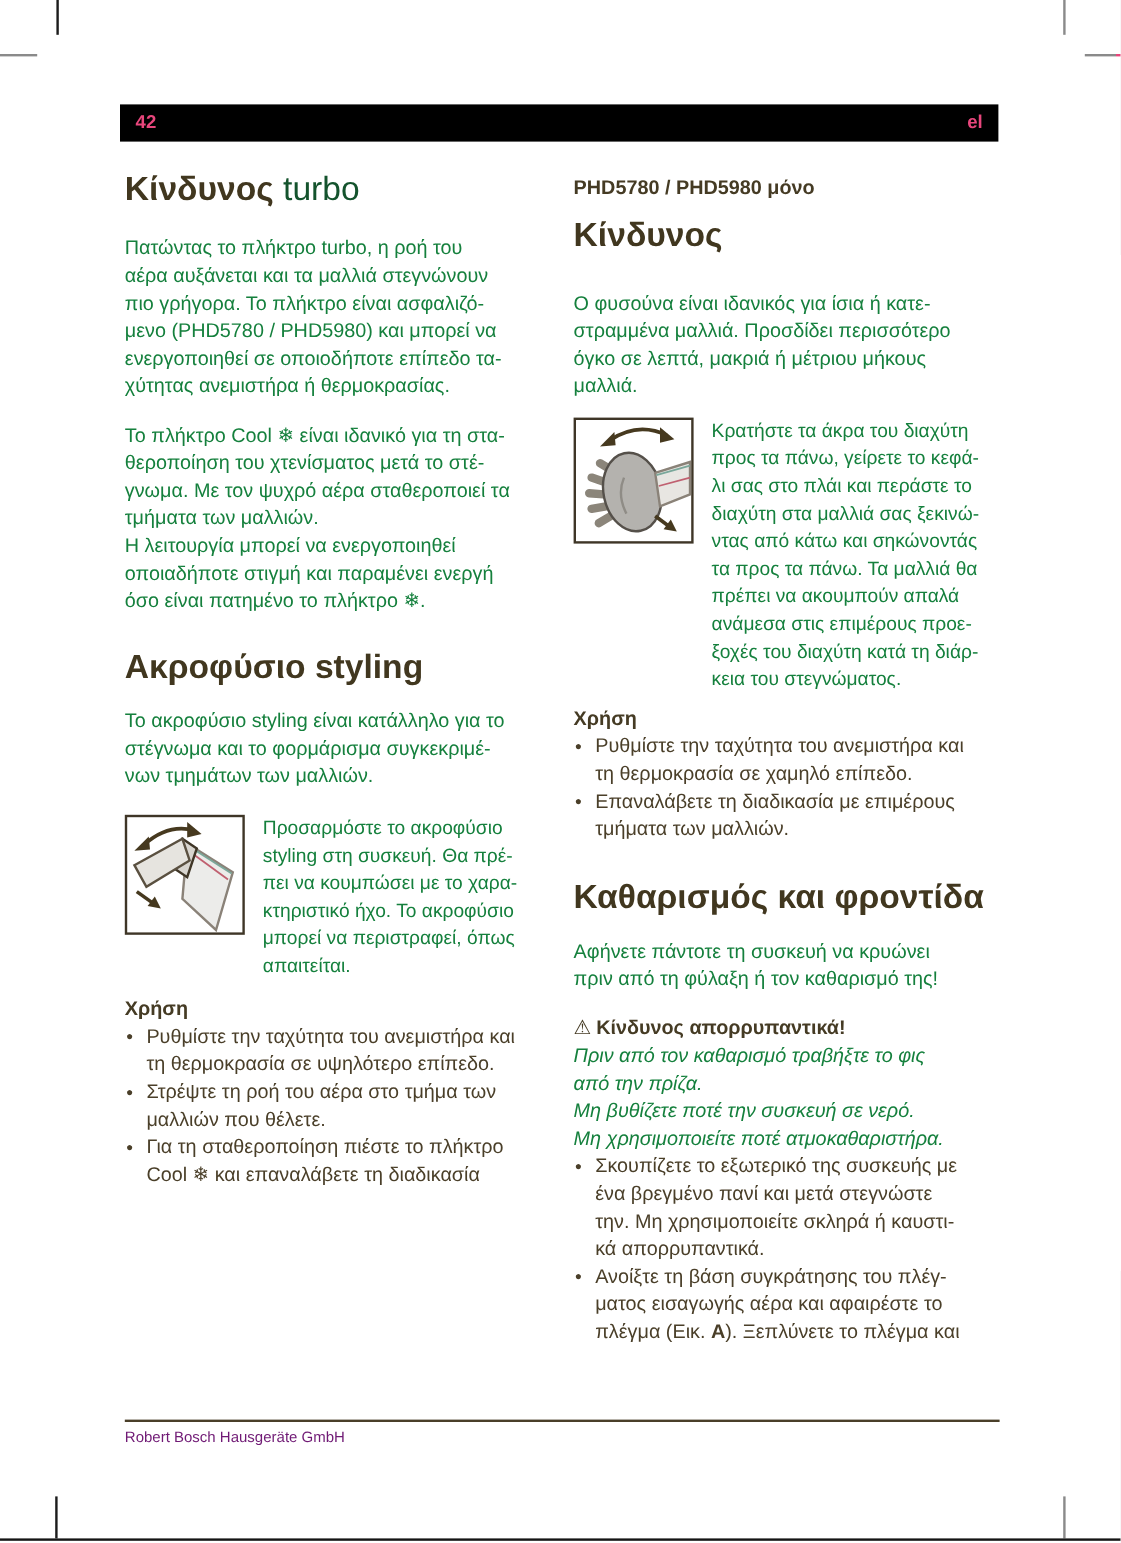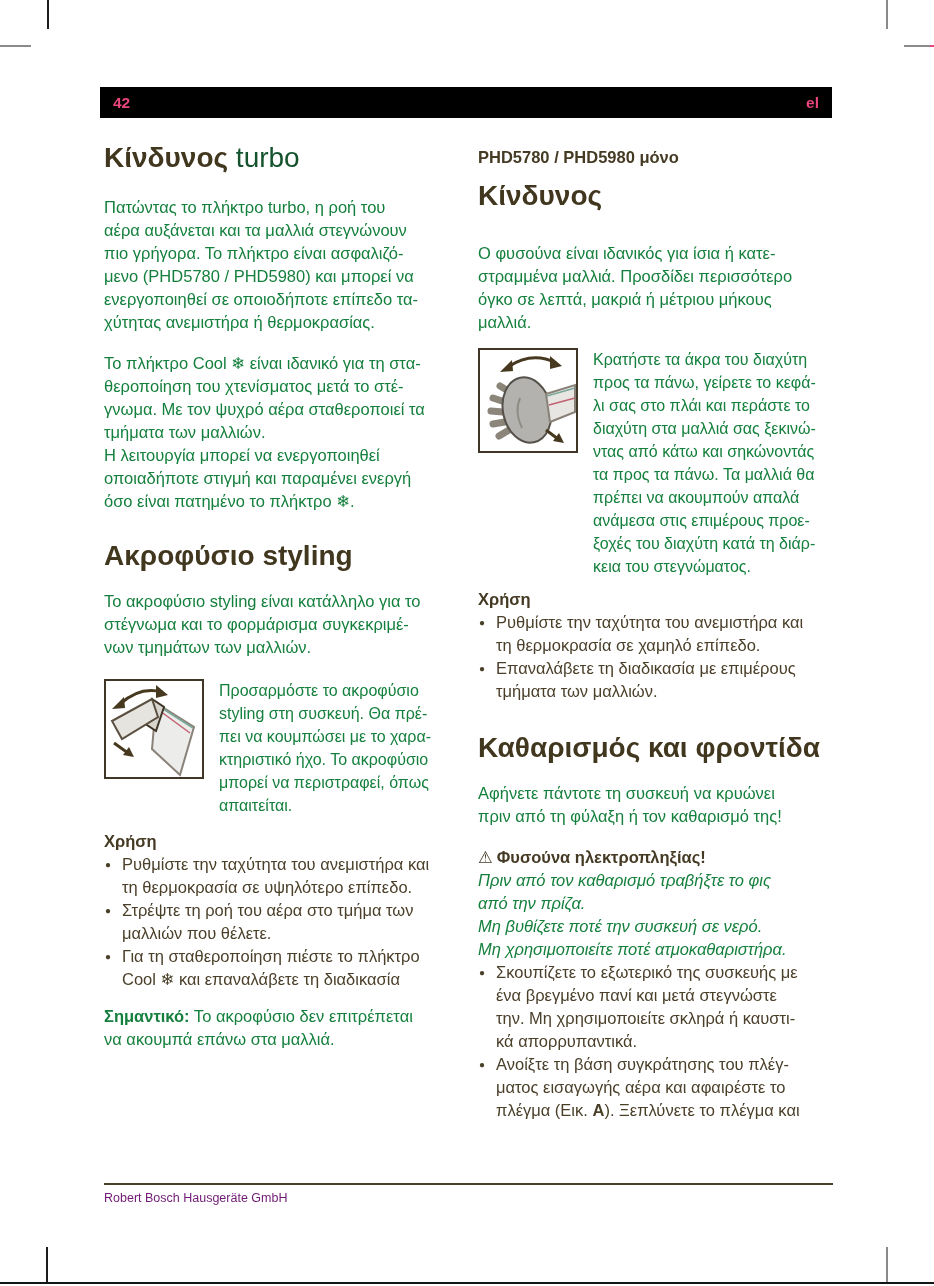--- a/index.html
+++ b/index.html
@@ -207,7 +207,7 @@
     <p class="body mt18">Αφήνετε πάντοτε τη συσκευή να κρυώνει
 πριν από τη φύλαξη ή τον καθαρισμό της!</p>
 
-    <p class="warn-line mt18"><span class="warn-icon">⚠</span><span>Φυσούνα ηλεκτροπληξίας!</span></p>
+    <p class="warn-line mt18"><span class="warn-icon">⚠</span><span>Κίνδυνος απορρυπαντικά!</span></p>
     <p class="body italic-body">Πριν από τον καθαρισμό τραβήξτε το φις
 από την πρίζα.
 Μη βυθίζετε ποτέ την συσκευή σε νερό.

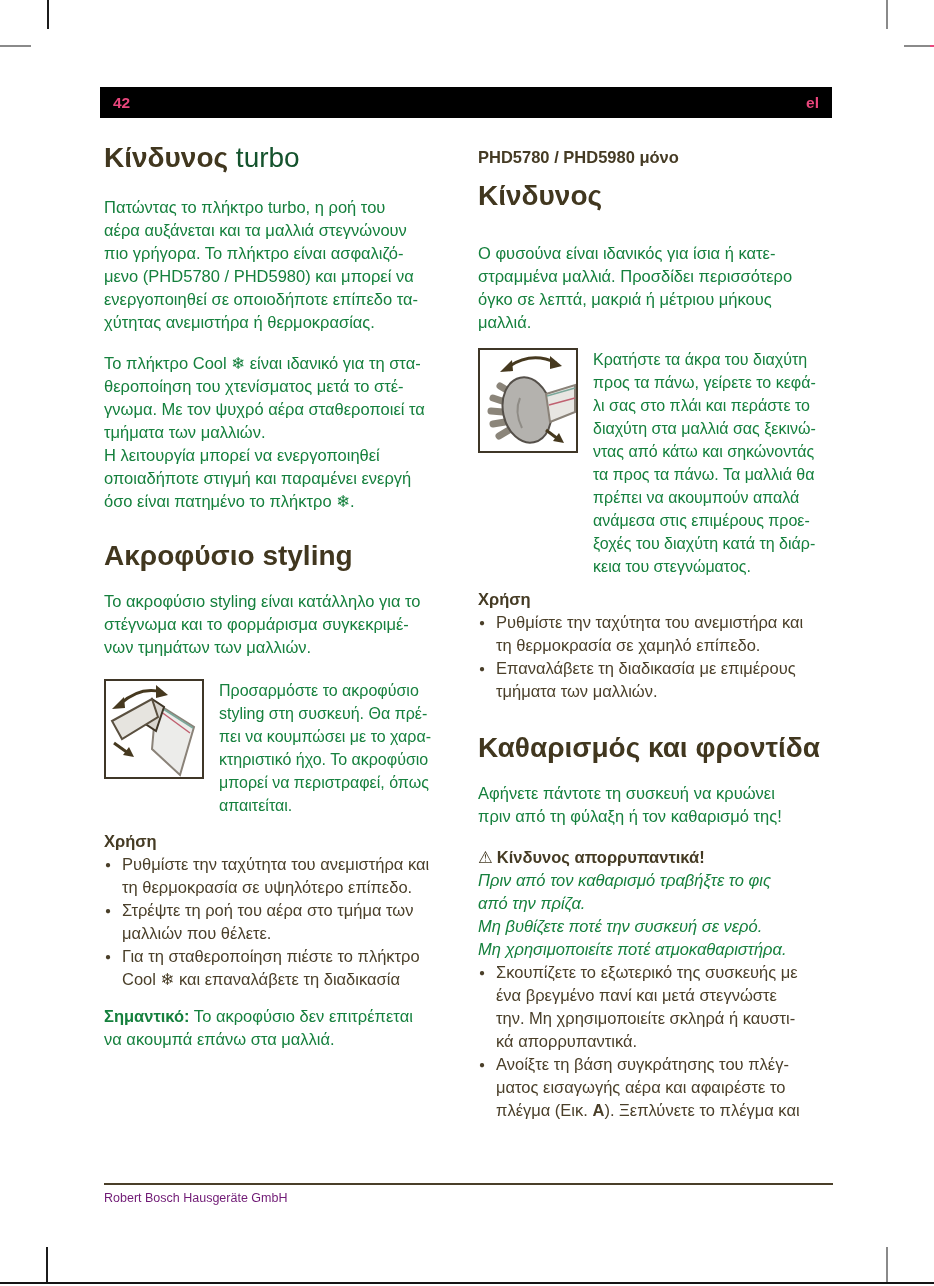--- a/index.html
+++ b/index.html
@@ -142,8 +142,6 @@
 Cool ❄ και επαναλάβετε τη διαδικασία</li>
     </ul>
 
-    <p class="body mt14"><b class="inline">Σημαντικό:</b><span> Το ακροφύσιο δεν επιτρέπεται
-να ακουμπά επάνω στα μαλλιά.</span></p>
   </div>
 
   <div class="col" id="right-col">

